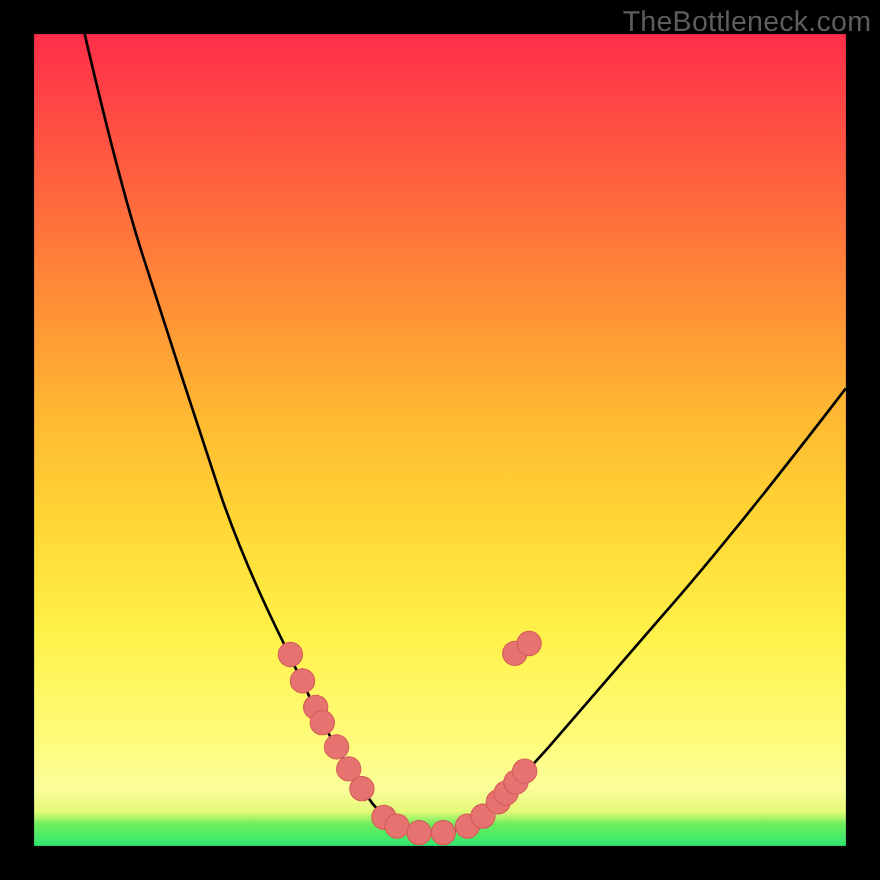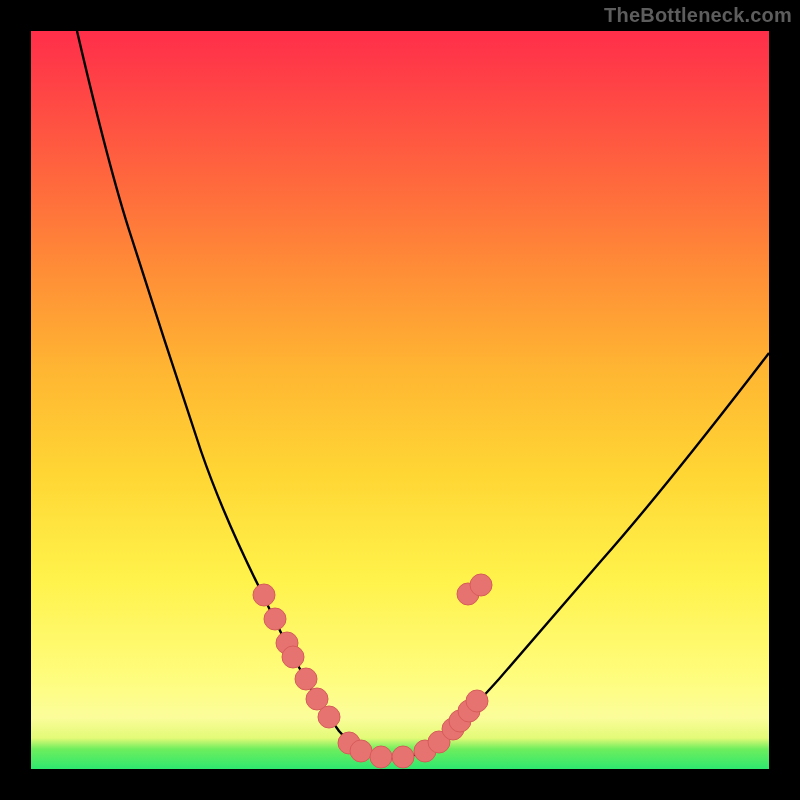--- a/index.html
+++ b/index.html
@@ -47,8 +47,8 @@
     top: 4px;
     right: 8px;
     color: #5d5d5d;
-    font-size: 20px;
-    font-weight: 700;
+    font-size: 26px;
+    font-weight: 400;
     letter-spacing: 0.2px;
     user-select: none;
   }

